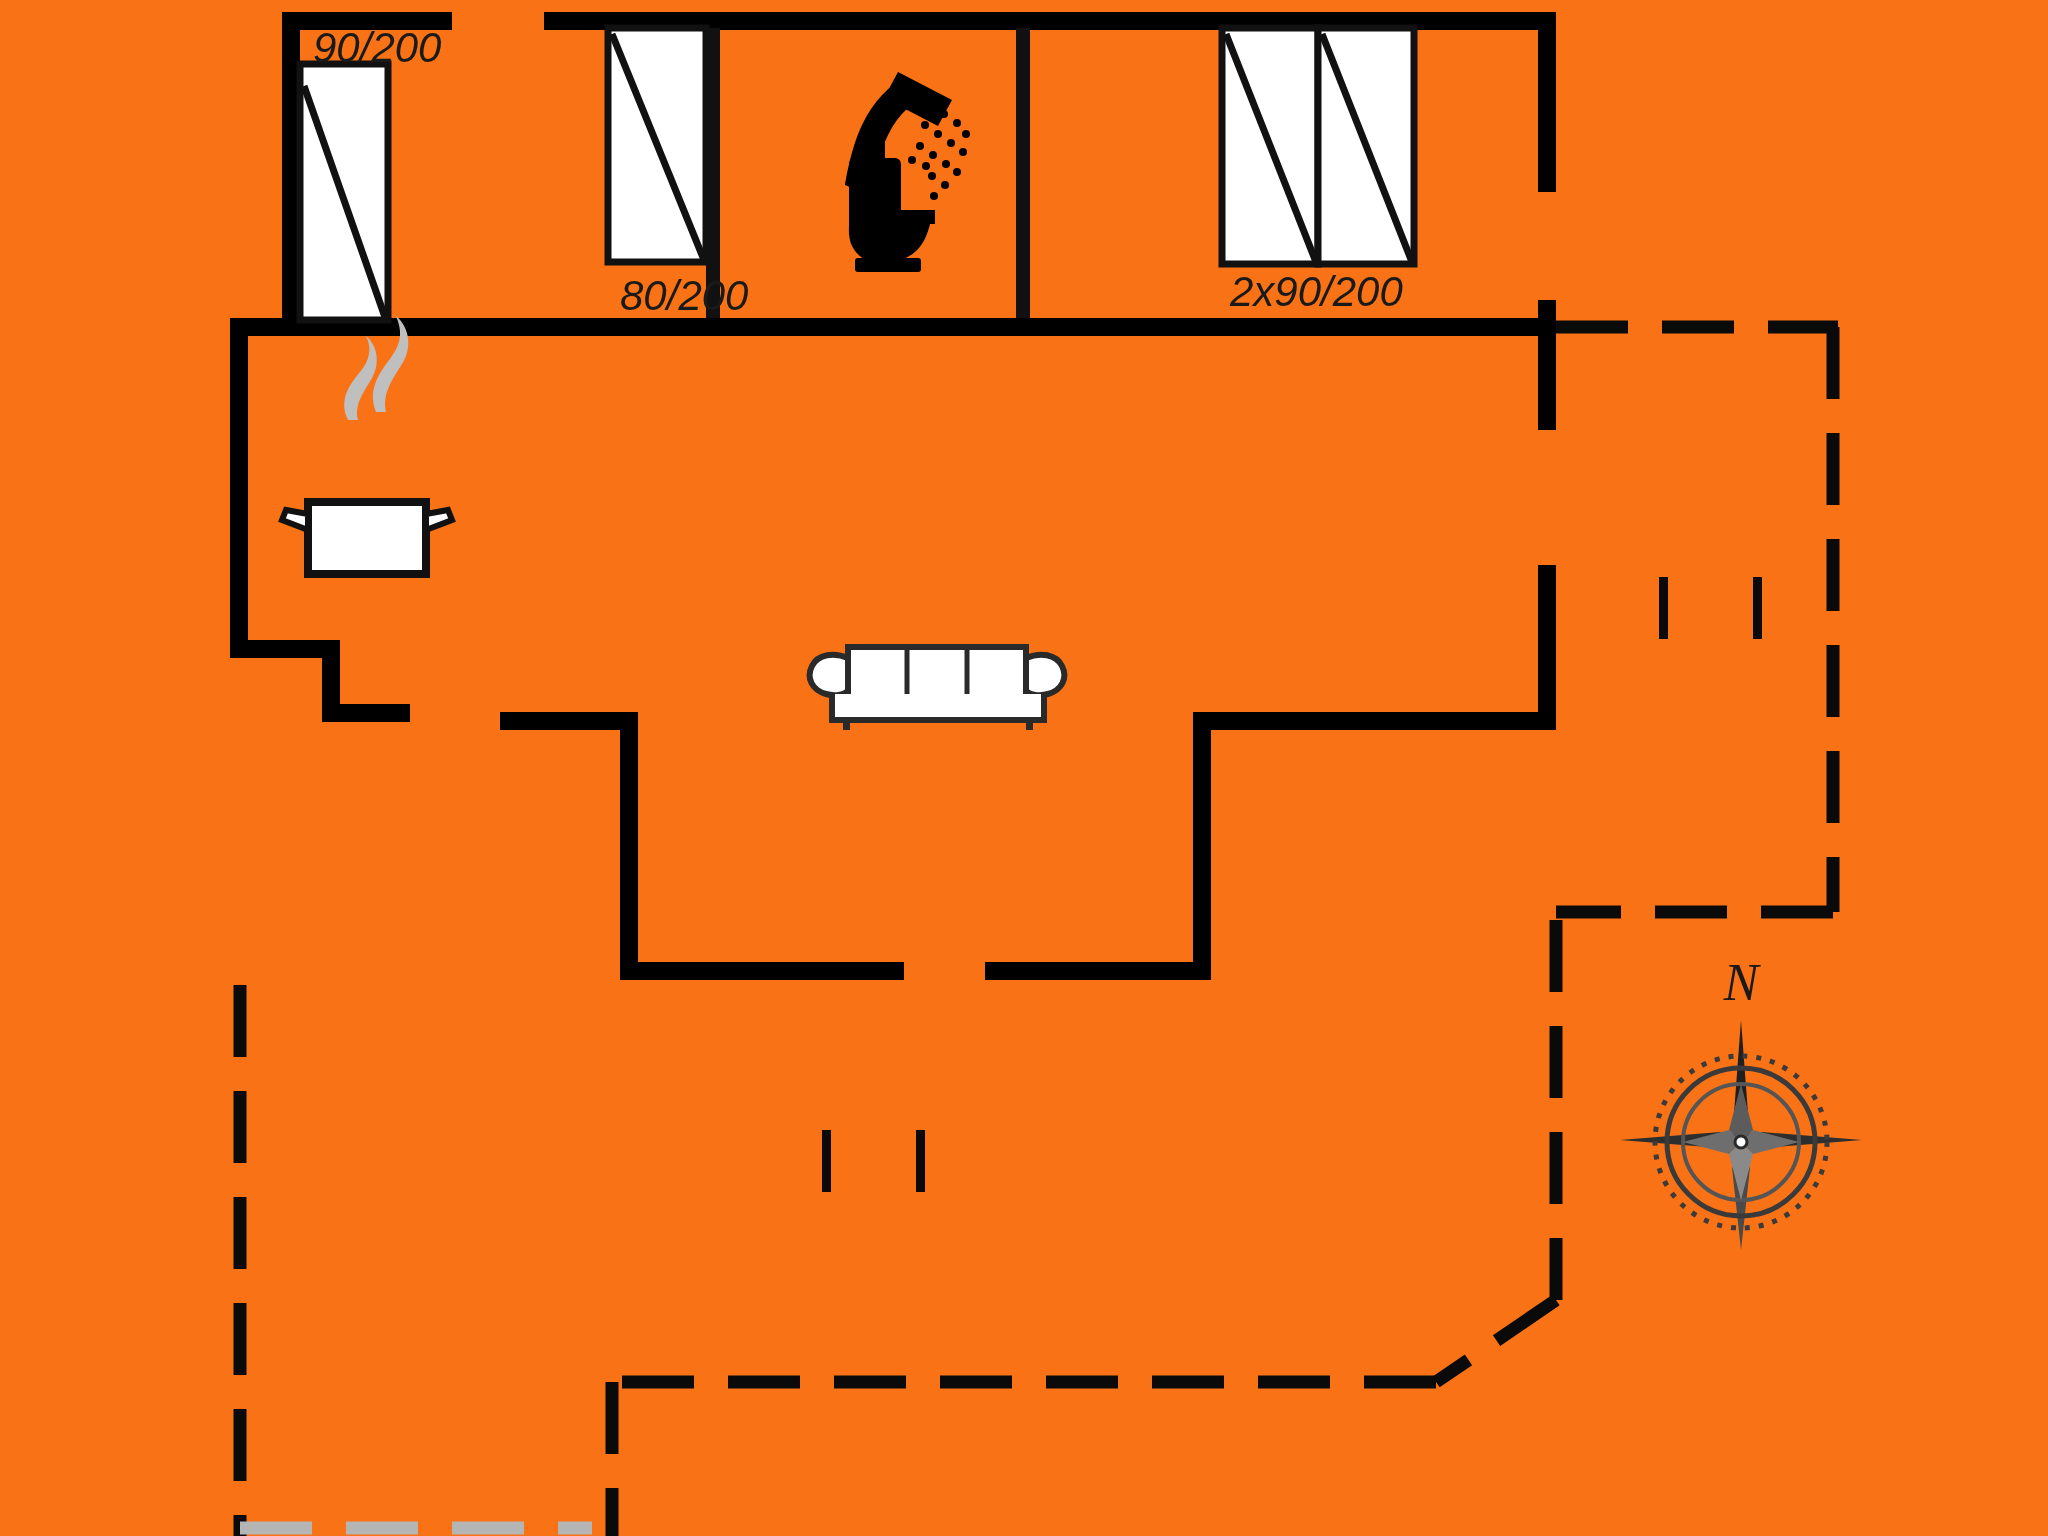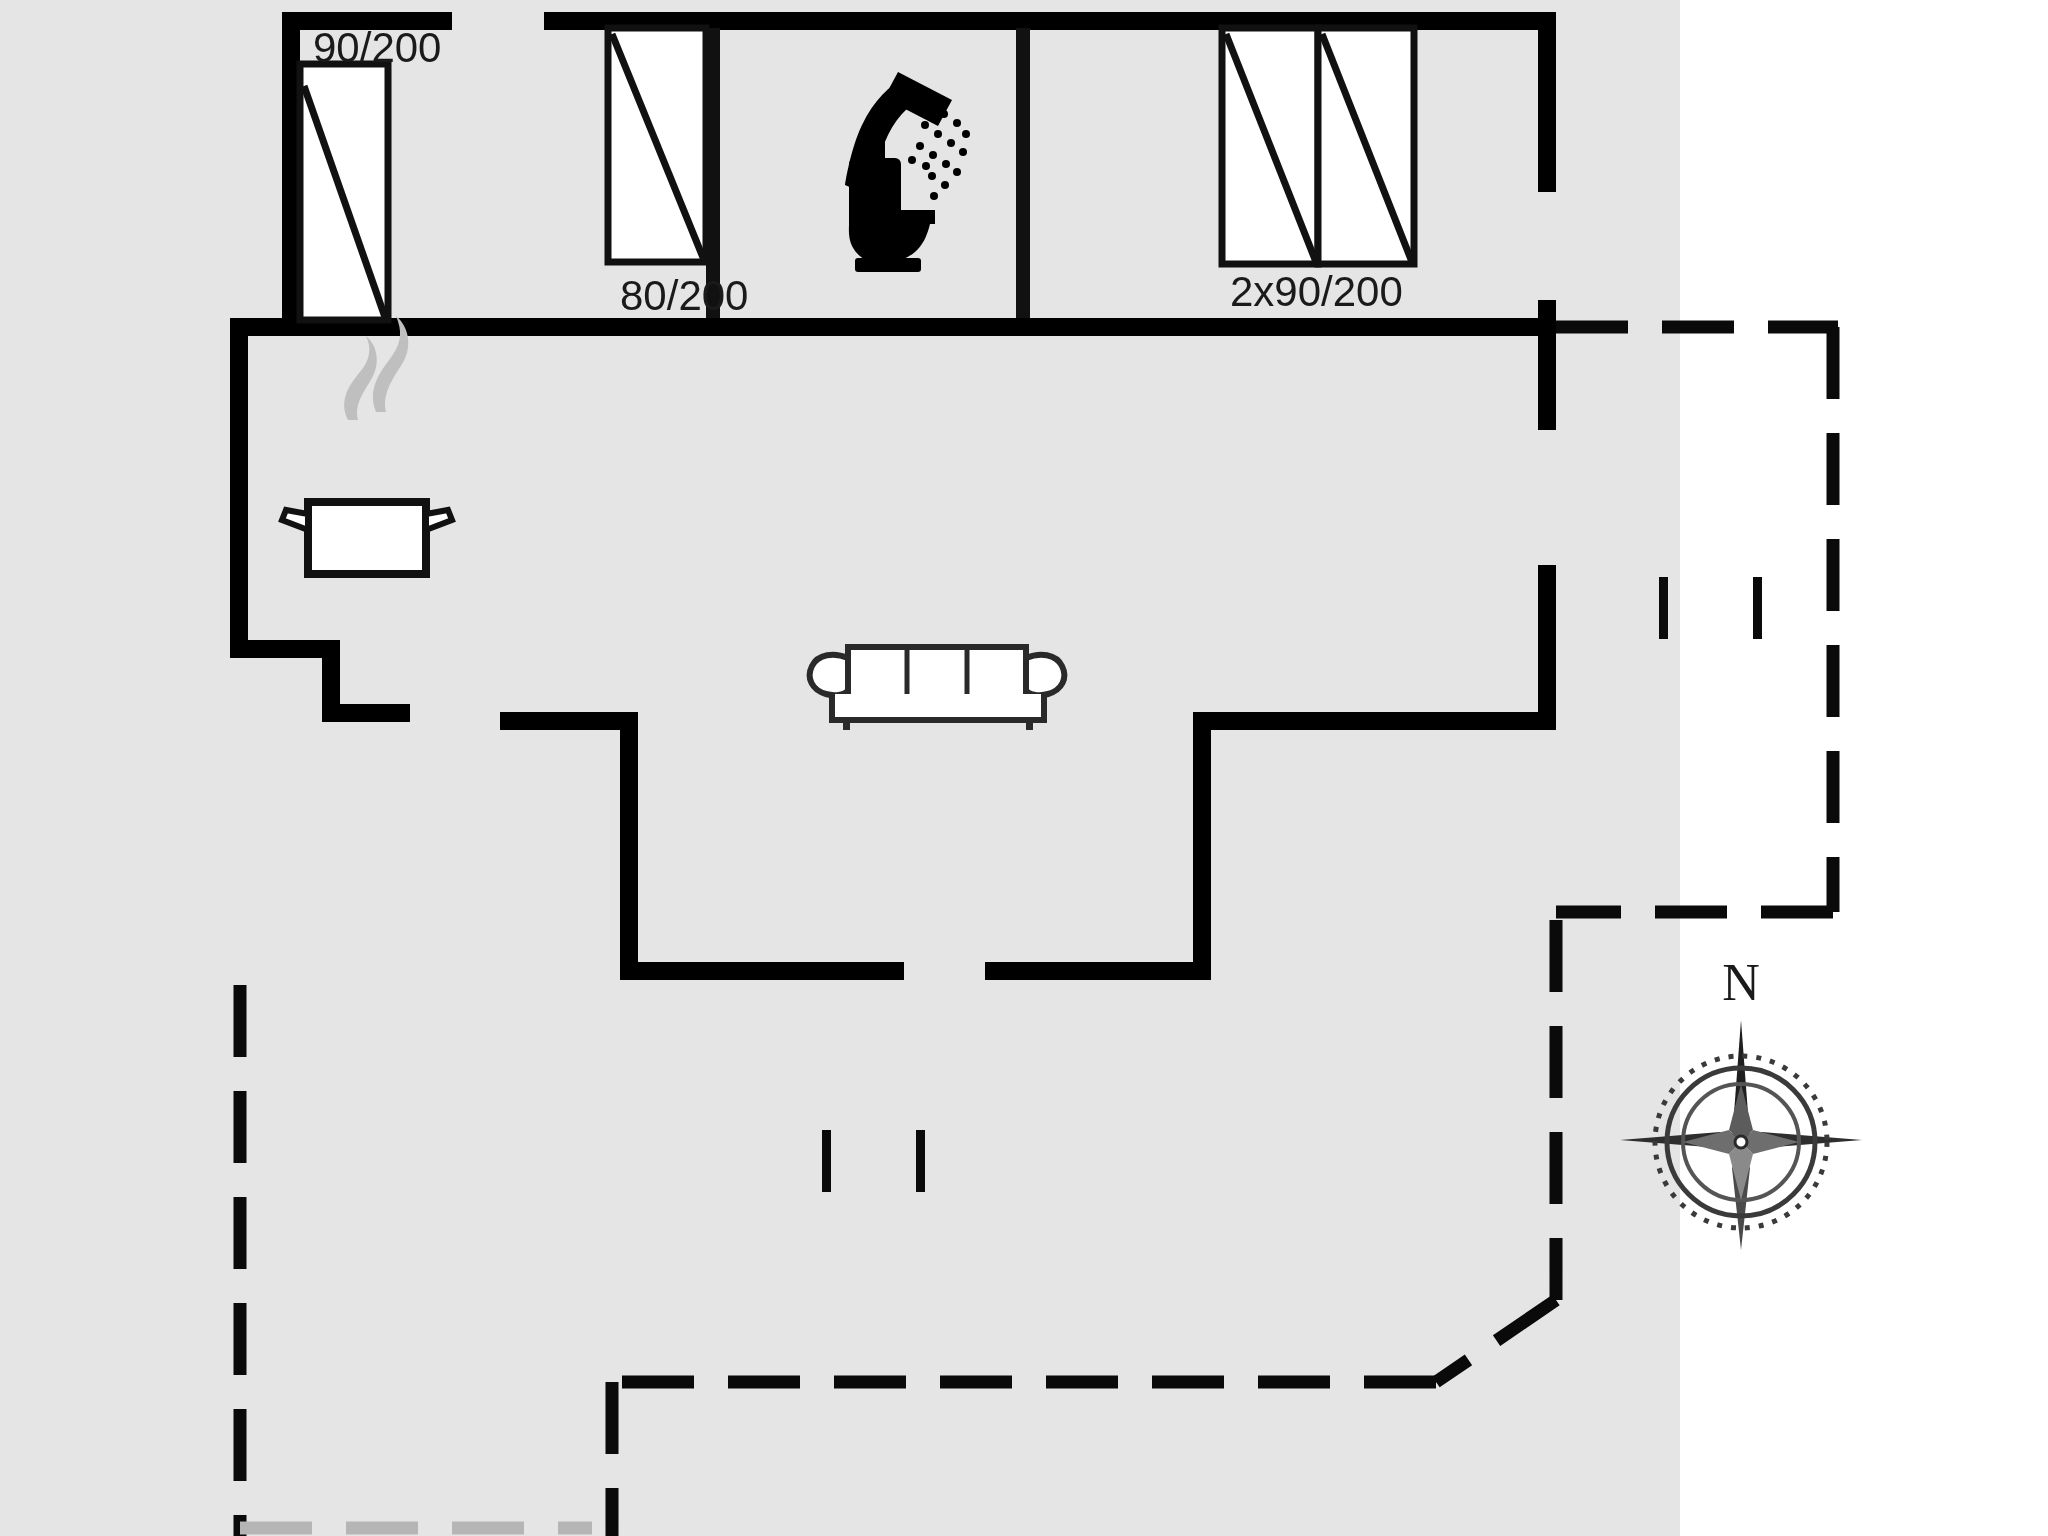--- a/index.html
+++ b/index.html
@@ -15,9 +15,10 @@
   }
   #plan-root {
     position: relative;
-    width: 1680px;
+    width: 2048px;
     height: 1536px;
-    background: #e5e5e5;
+    background: #f97316;
+    font-style: italic;
   }
   #floorplan-svg {
     position: absolute;

